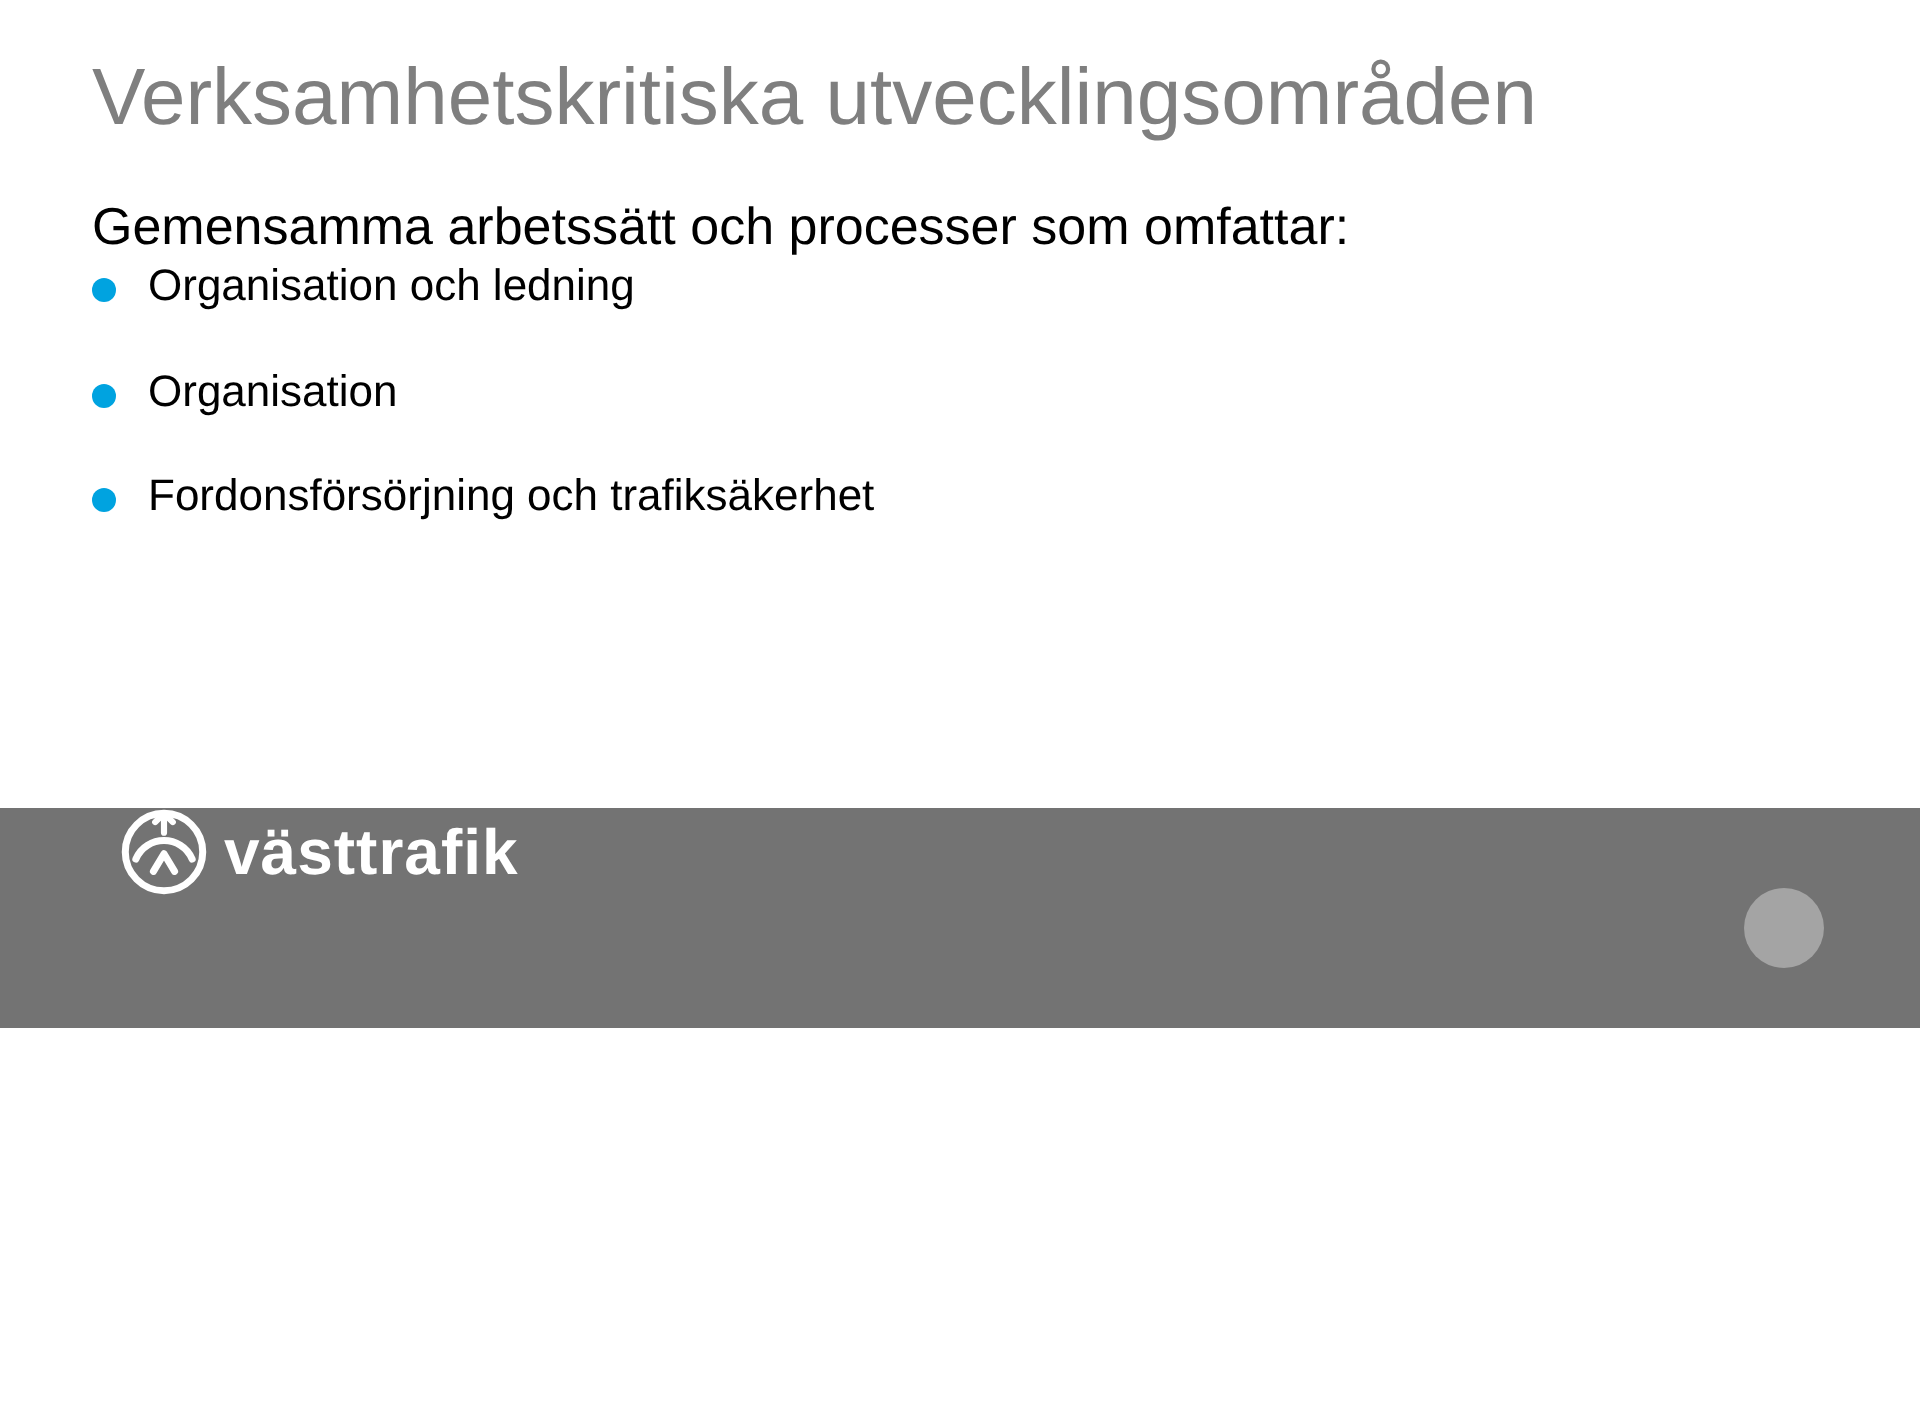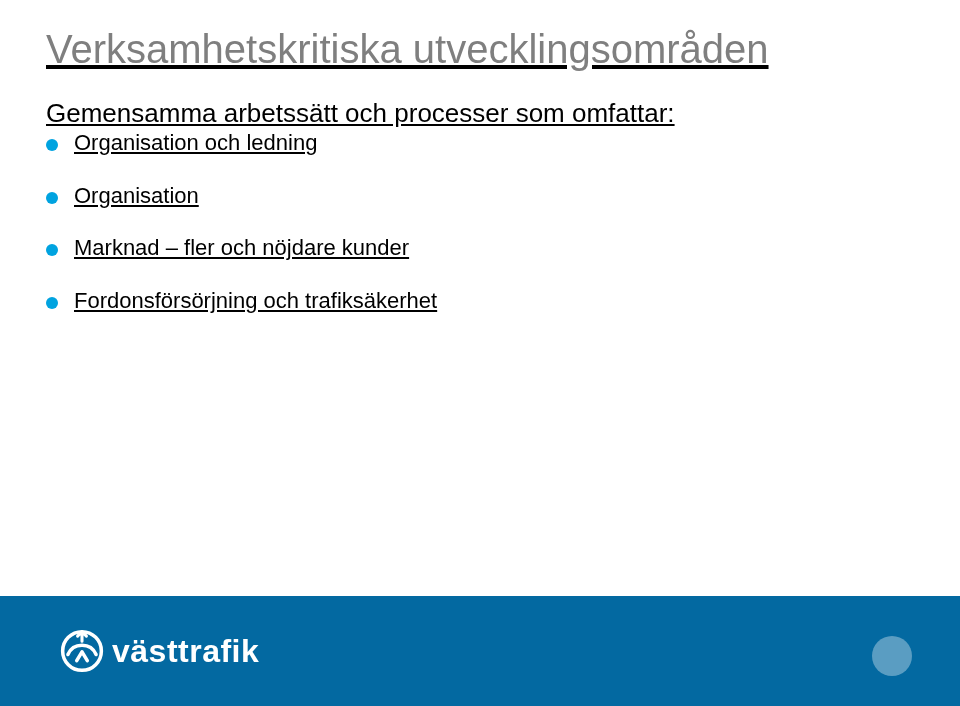--- a/index.html
+++ b/index.html
@@ -4,7 +4,7 @@
   <style>
     * { margin: 0; padding: 0; box-sizing: border-box; }
     html, body { width: 960px; height: 706px; font-family: Arial, Helvetica, sans-serif; background: #fff; overflow: hidden; }
-    .slide { position: relative; width: 960px; height: 706px; text-decoration: underline; }
+    .slide { position: relative; width: 960px; height: 514px; }
     .content { padding: 26px 46px 0 46px; }
     .title { font-size: 40px; color: #7f7f7f; font-weight: 400; line-height: 1.15; margin-bottom: 26px; }
     .subtitle { font-size: 26px; color: #000; font-weight: 400; }

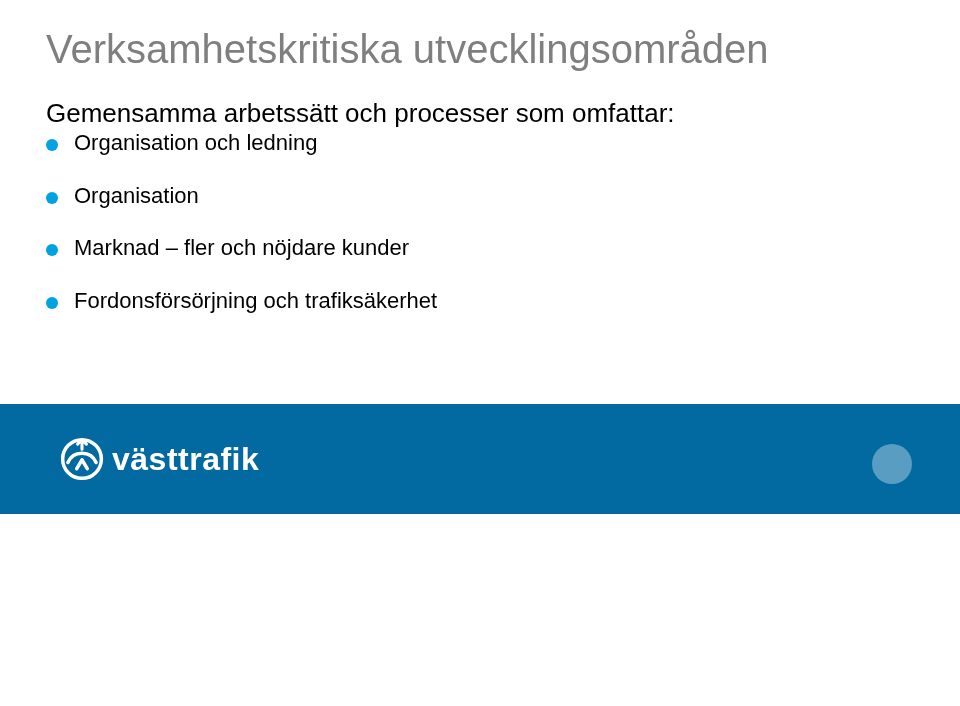--- a/index.html
+++ b/index.html
@@ -27,7 +27,6 @@
     <ul class="bullets">
       <li>Organisation och ledning</li>
       <li>Organisation</li>
-      <li>Marknad – fler och nöjdare kunder</li>
       <li>Fordonsförsörjning och trafiksäkerhet</li>
     </ul>
   </div>

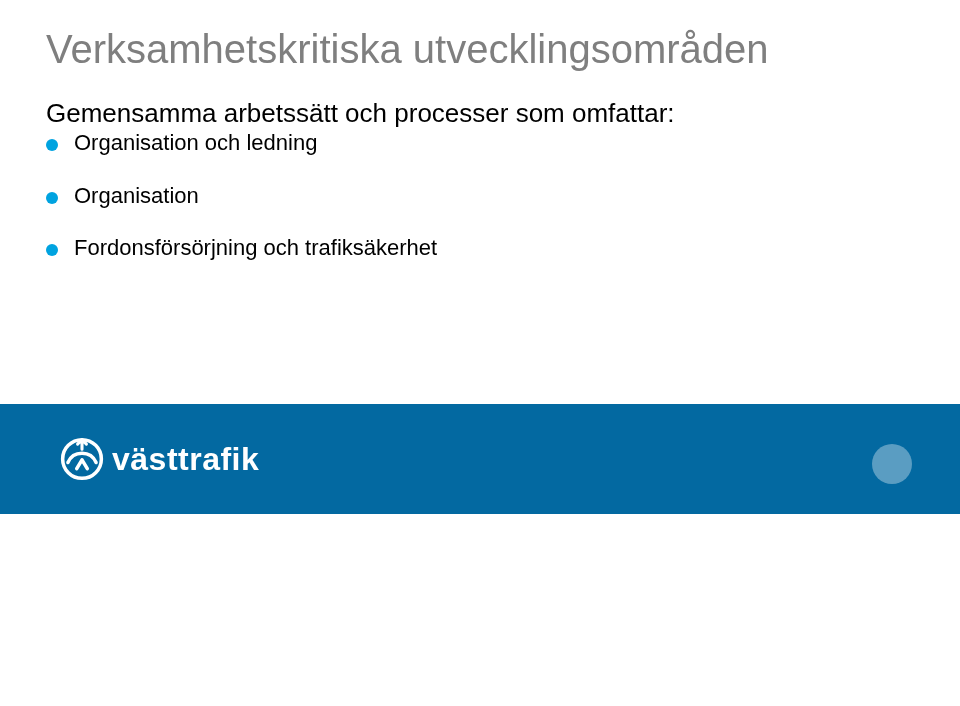--- a/index.html
+++ b/index.html
@@ -11,7 +11,7 @@
     .bullets { list-style: none; }
     .bullets li { position: relative; padding-left: 28px; font-size: 22px; color: #000; line-height: 1.3; margin-bottom: 24px; }
     .bullets li::before { content: ""; position: absolute; left: 0; top: 10px; width: 12px; height: 12px; border-radius: 50%; background: #00a3e0; }
-    .footer { position: absolute; left: 0; right: 0; bottom: 0; height: 110px; background: #0369a1; display: flex; align-items: center; padding: 0 60px; }
+    .footer { position: absolute; left: 0; right: 0; bottom: 0; height: 110px; background: #737373; display: flex; align-items: flex-start; padding: 0 60px; }
     .footer .dot { position: absolute; right: 48px; bottom: 30px; width: 40px; height: 40px; border-radius: 50%; background: rgba(255,255,255,0.35); }
     .logo { display: flex; align-items: center; color: #fff; gap: 8px; }
     .logo svg { display: block; }

